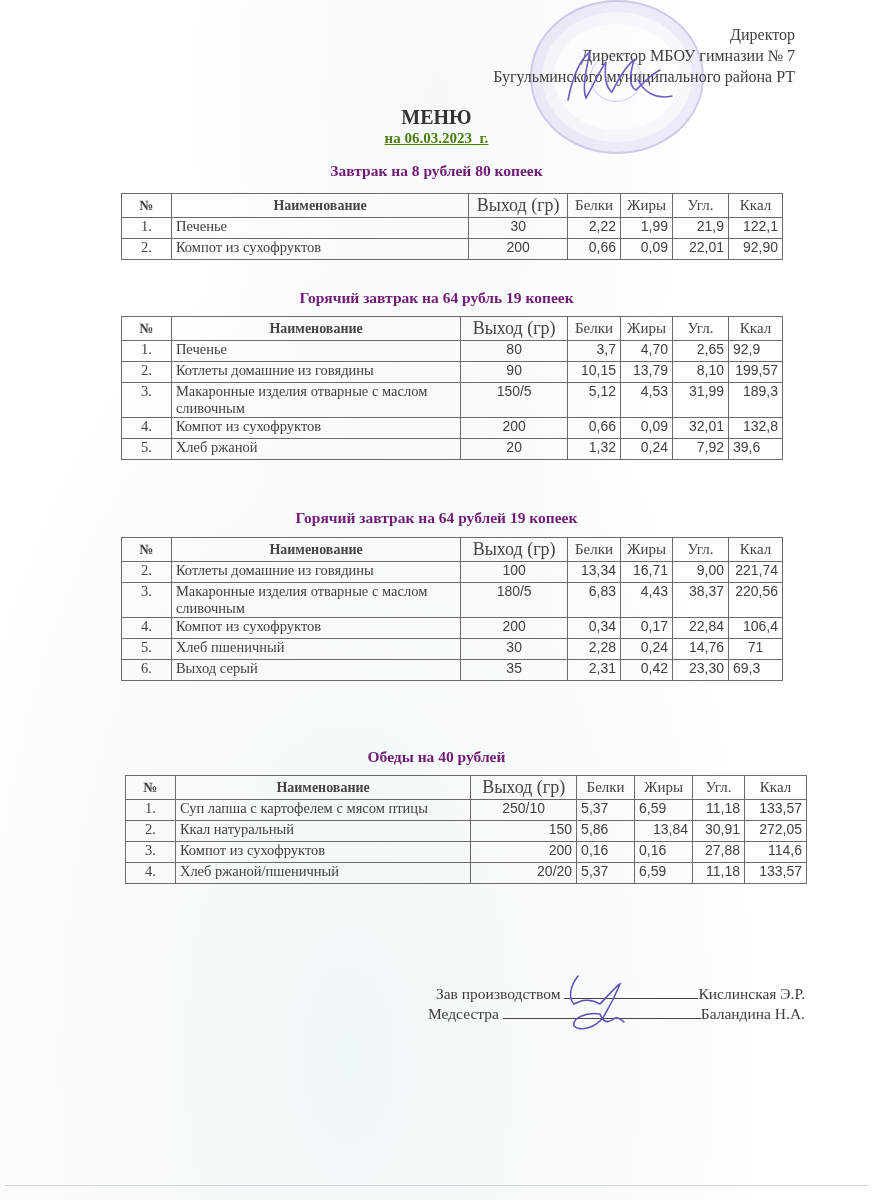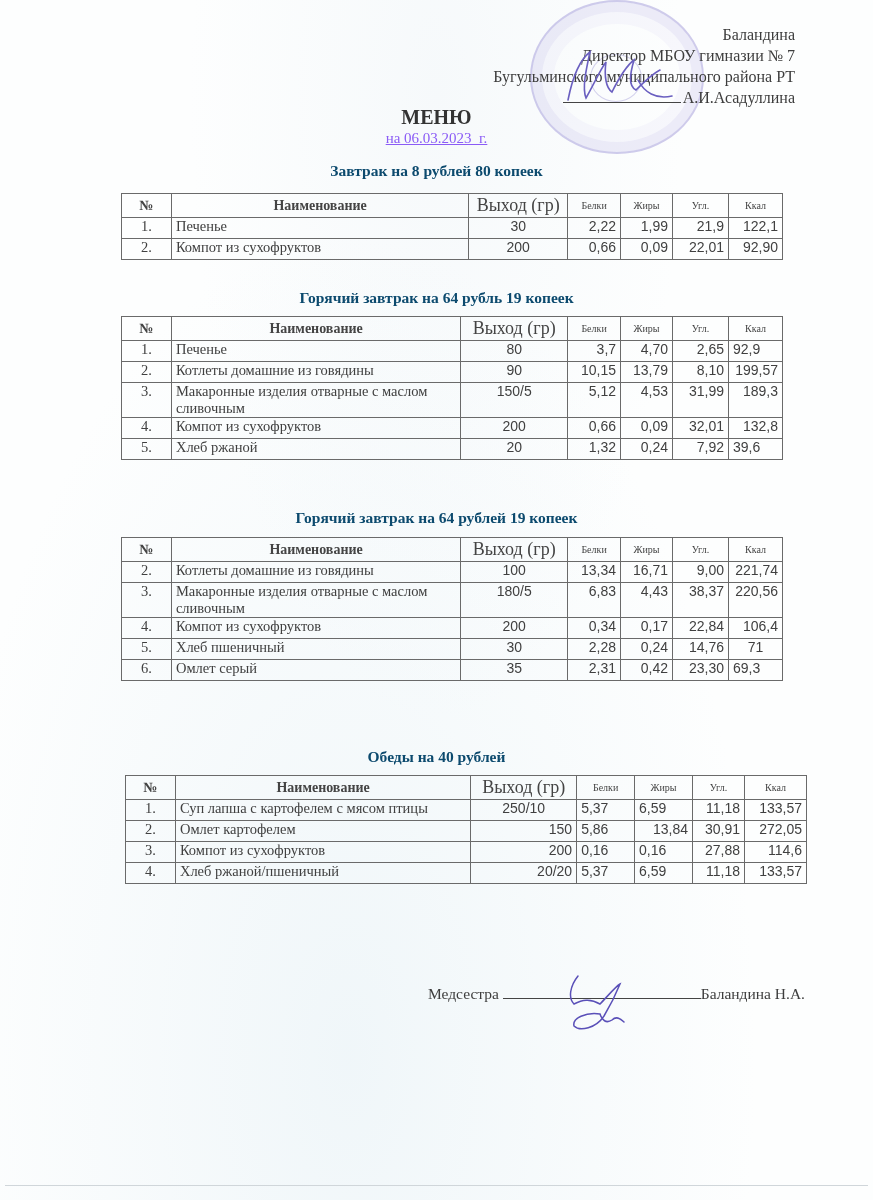--- a/index.html
+++ b/index.html
@@ -84,7 +84,7 @@
 <div class="stamp"></div>
 
 <div class="approve">
-  <div>Баландина</div>
+  <div>Директор</div>
   <div>Директор МБОУ гимназии № 7</div>
   <div>Бугульминского муниципального района РТ</div>
   <div><span class="sign-line"></span><span>А.И.Асадуллина</span></div>

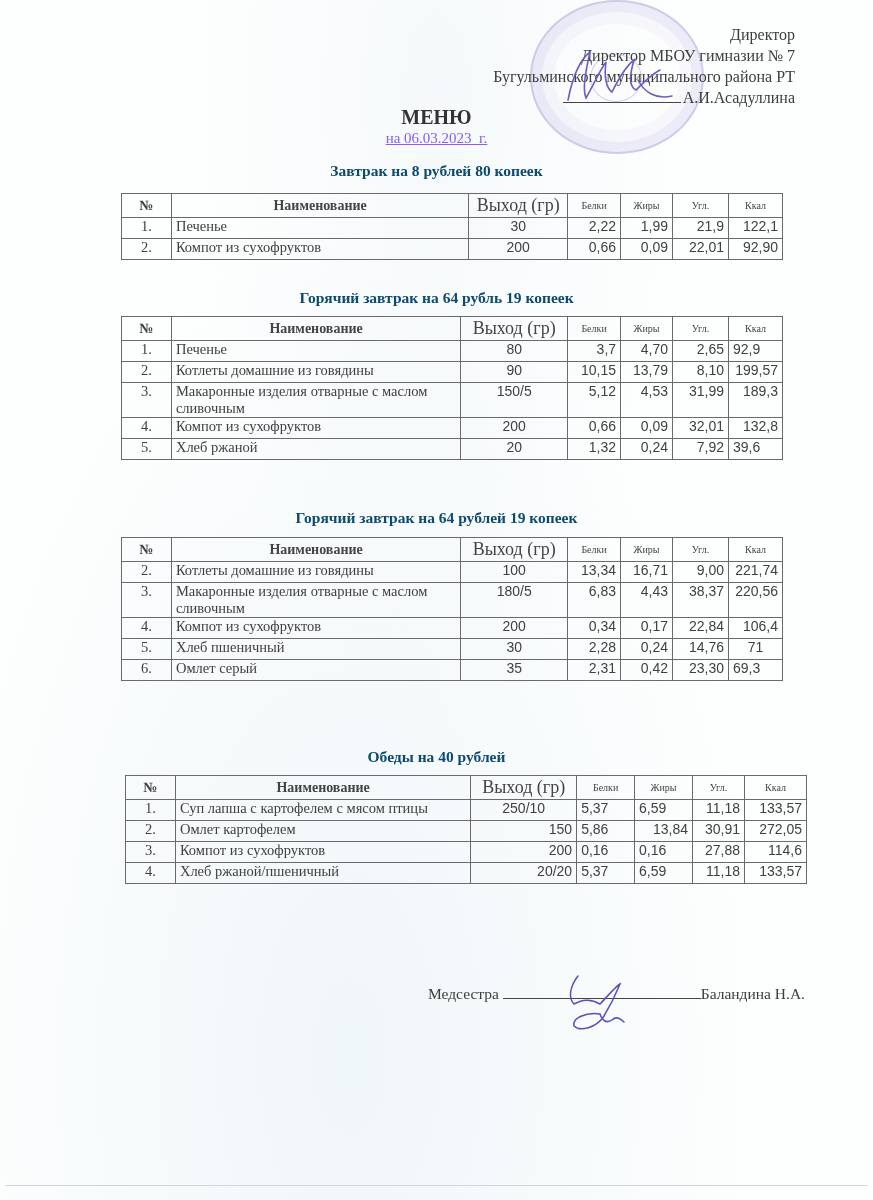--- a/index.html
+++ b/index.html
@@ -87,7 +87,6 @@
   <div>Директор</div>
   <div>Директор МБОУ гимназии № 7</div>
   <div>Бугульминского муниципального района РТ</div>
-  <div><span class="sign-line"></span><span>А.И.Асадуллина</span></div>
 </div>
 
 <svg class="signature-svg" style="left:560px; top:40px;" width="120" height="70" viewBox="0 0 120 70">

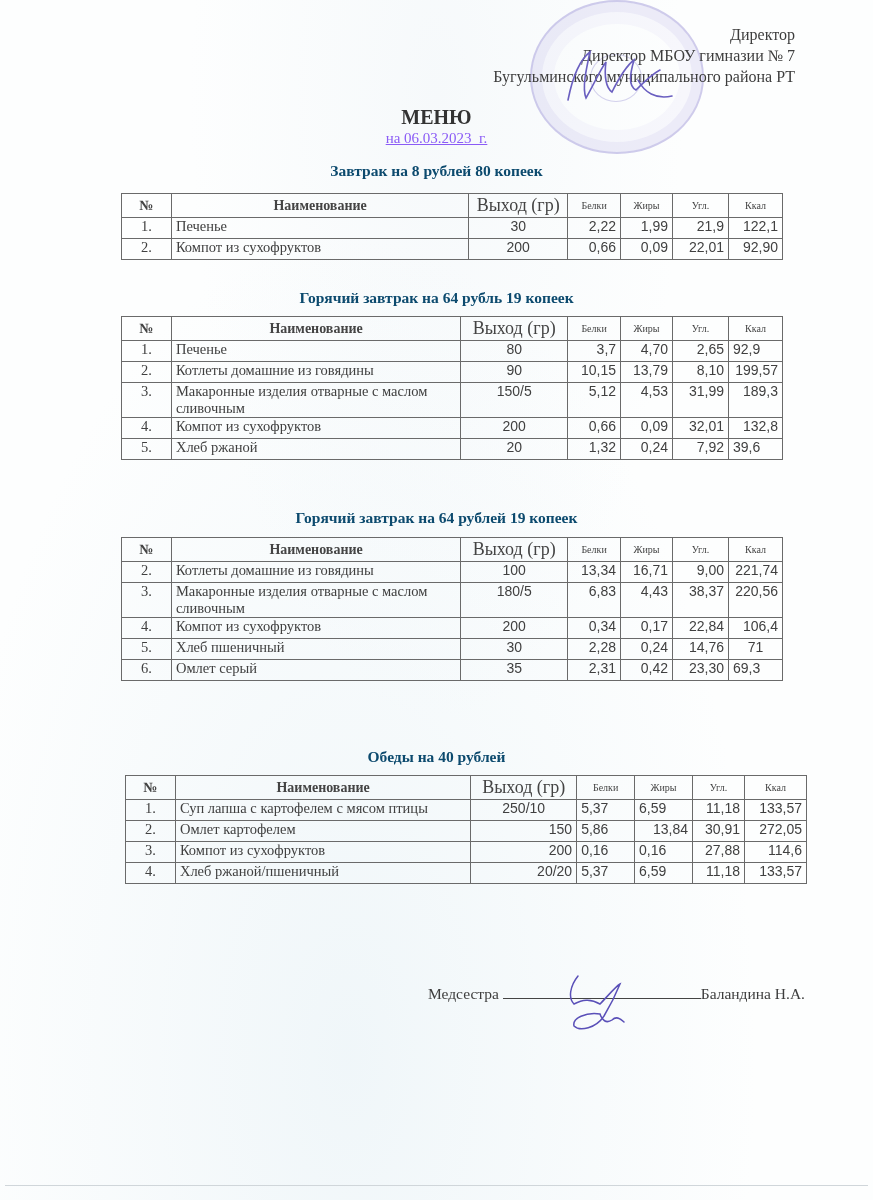--- a/index.html
+++ b/index.html
@@ -40,7 +40,7 @@
   }
   .date {
     position:absolute; left:0; width:873px; top:130px; text-align:center;
-    font-size:15px; color:#8b5cf6;
+    font-size:15px; color:#4d7c0f;font-weight:bold;
   }
   .date span { text-decoration:underline; }
   .section-title {

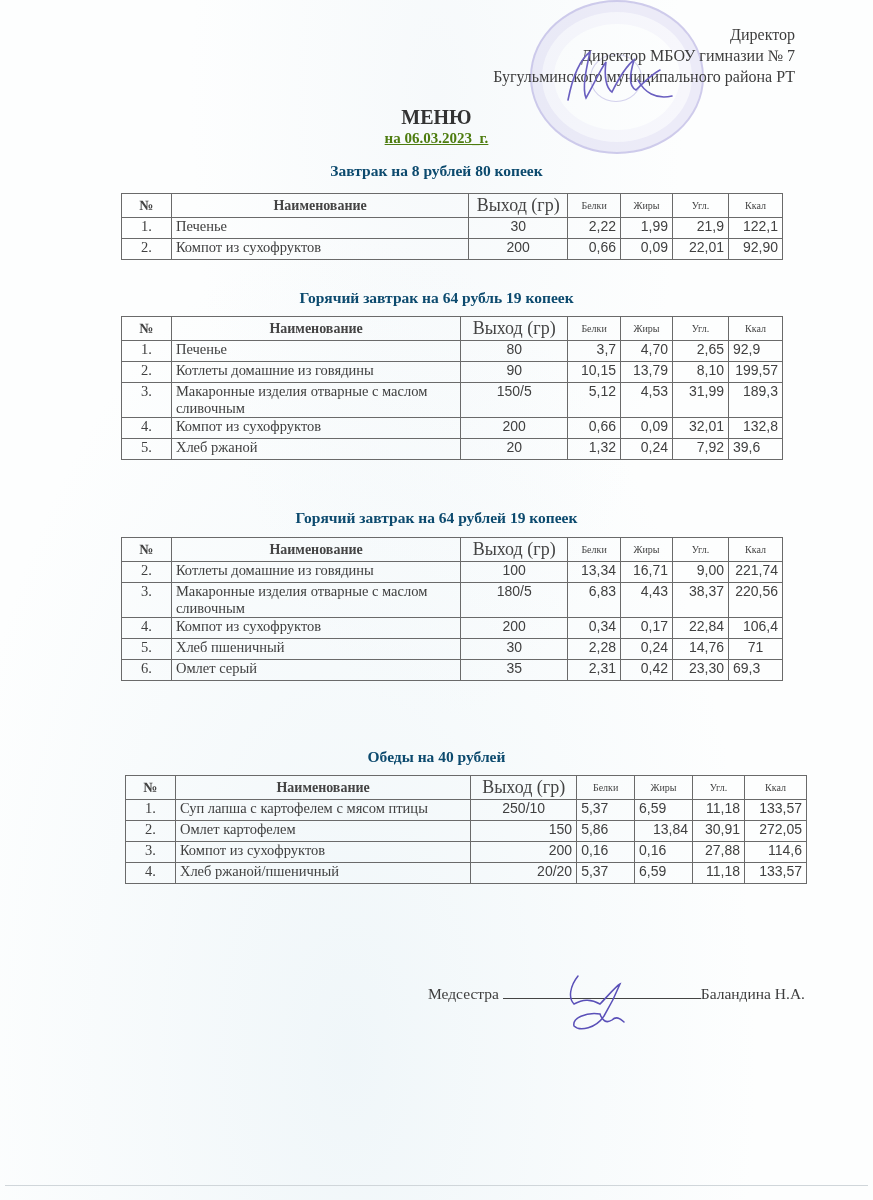--- a/index.html
+++ b/index.html
@@ -45,7 +45,7 @@
   .date span { text-decoration:underline; }
   .section-title {
     position:absolute; left:0; width:873px; text-align:center;
-    font-weight:bold; font-size:15.5px; color:#0c4a6e;
+    font-weight:bold; font-size:15.5px; color:#701a75;
   }
   table.menu {
     position:absolute; border-collapse:collapse;

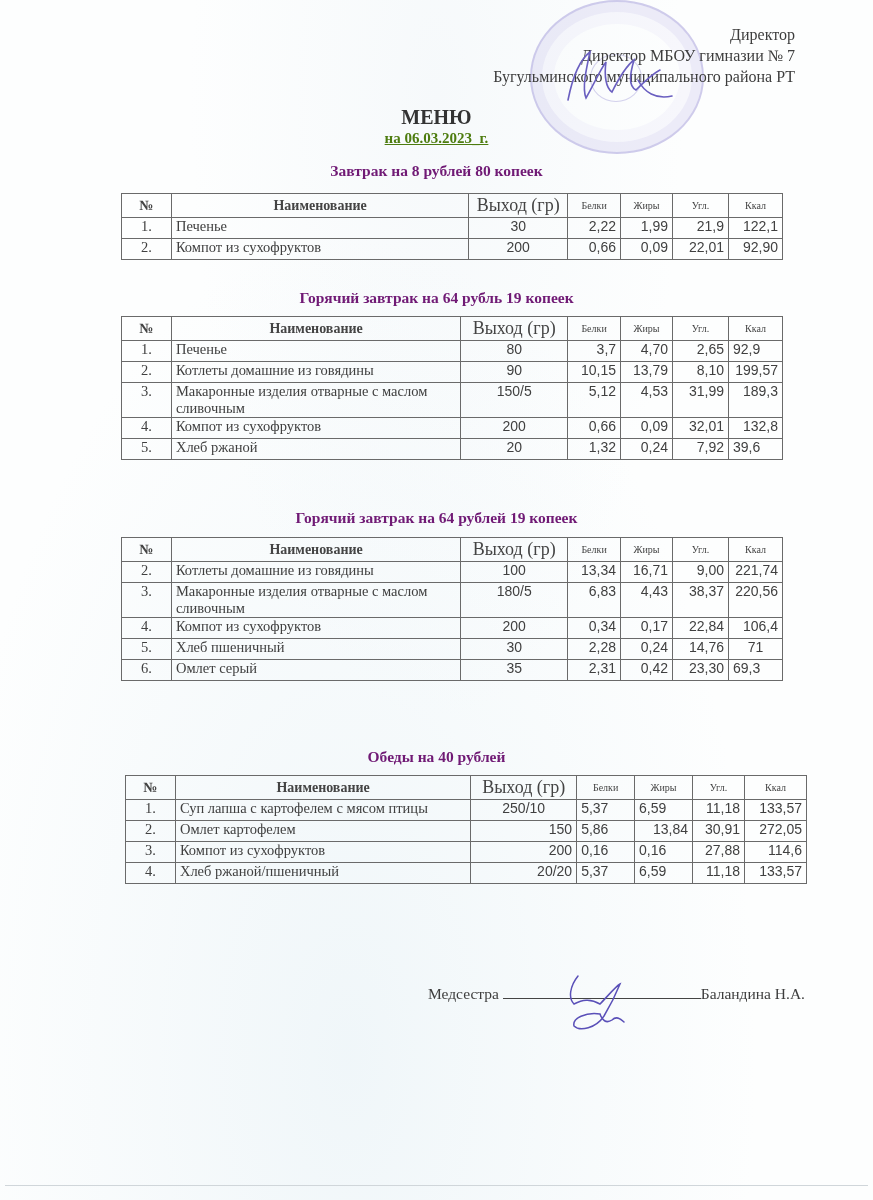--- a/index.html
+++ b/index.html
@@ -56,7 +56,7 @@
     border:1px solid #6a6a6a; padding:0 4px; vertical-align:top;
   }
   table.menu th {
-    font-family:"Liberation Serif", serif; font-weight:normal; font-size:10px; height:23px; vertical-align:middle; color:#444;
+    font-family:"Liberation Serif", serif; font-weight:normal; font-size:15px; height:23px; vertical-align:middle; color:#444;
   }
   table.menu th.col-num, table.menu th.col-name { font-weight:bold; font-size:14px; }
   table.menu th.col-yield { font-size:18px; }

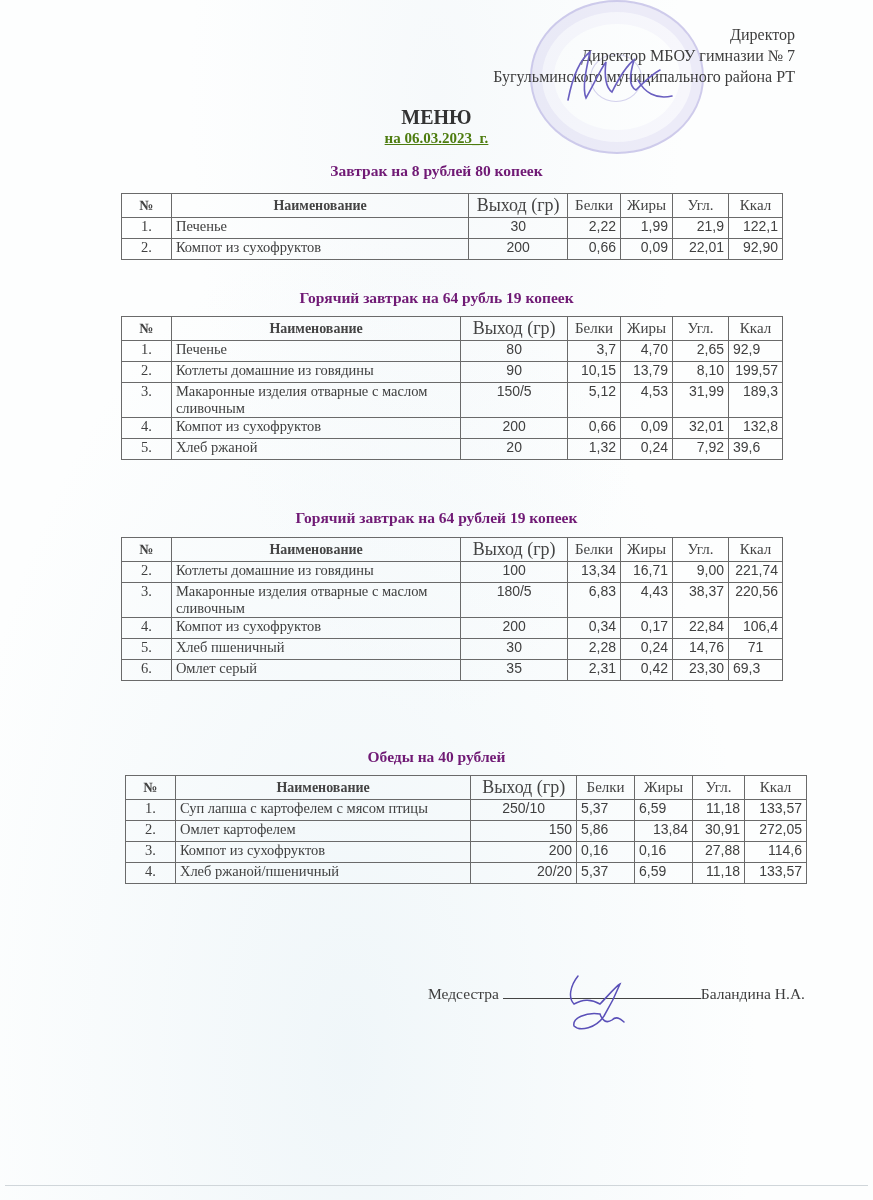--- a/index.html
+++ b/index.html
@@ -266,7 +266,7 @@
   </tr>
   <tr>
     <td class="c-num">6.</td>
-    <td class="c-name">Омлет серый</td>
+    <td class="c-name">Выход серый</td>
     <td class="c-yield">35</td>
     <td class="c-val">2,31</td>
     <td class="c-val">0,42</td>

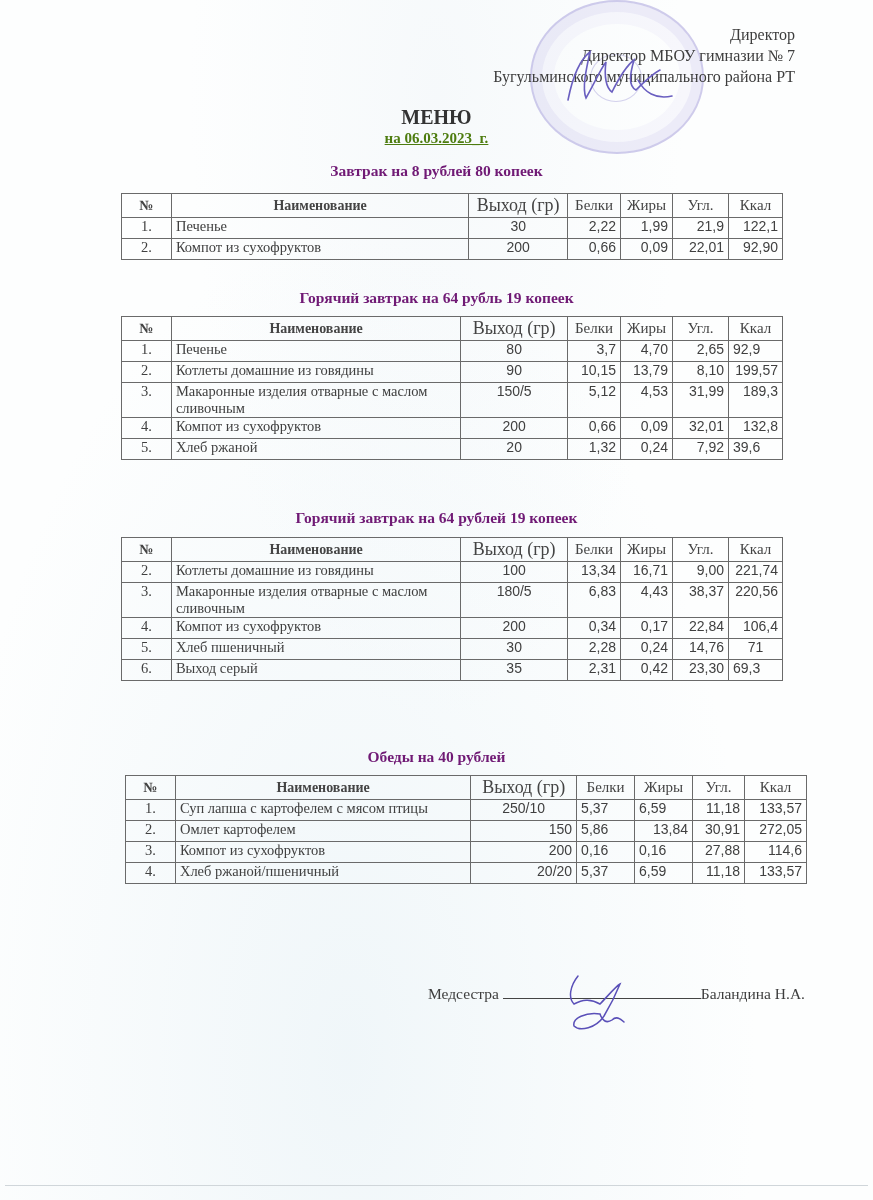--- a/index.html
+++ b/index.html
@@ -308,7 +308,7 @@
   </tr>
   <tr>
     <td class="c-num">2.</td>
-    <td class="c-name">Омлет картофелем</td>
+    <td class="c-name">Ккал натуральный</td>
     <td class="c-val">150</td>
     <td>5,86</td>
     <td class="c-val">13,84</td>

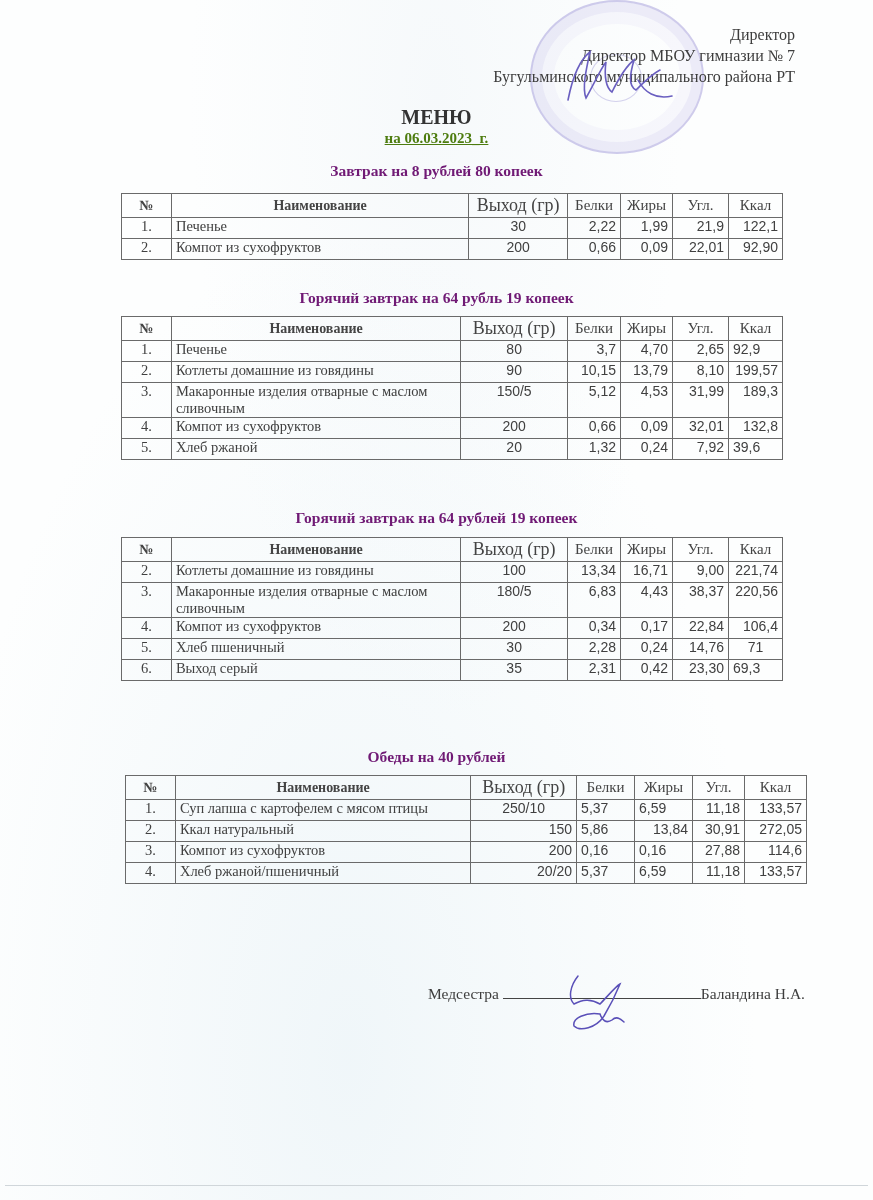--- a/index.html
+++ b/index.html
@@ -338,6 +338,10 @@
 
 <div class="footer">
   <div>
+    <span>Зав производством</span>
+    <span class="line" style="width:134px;"></span><span>Кислинская Э.Р.</span>
+  </div>
+  <div>
     <span>Медсестра</span>
     <span class="line" style="width:198px;"></span><span>Баландина Н.А.</span>
   </div>

